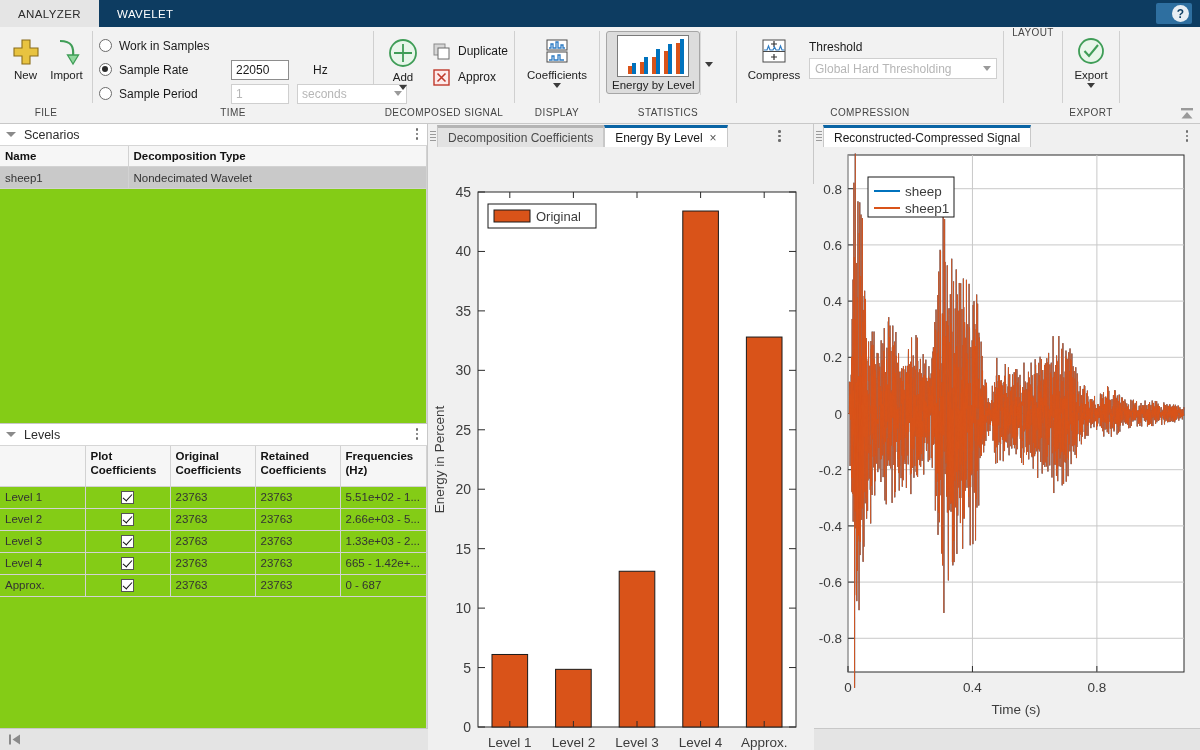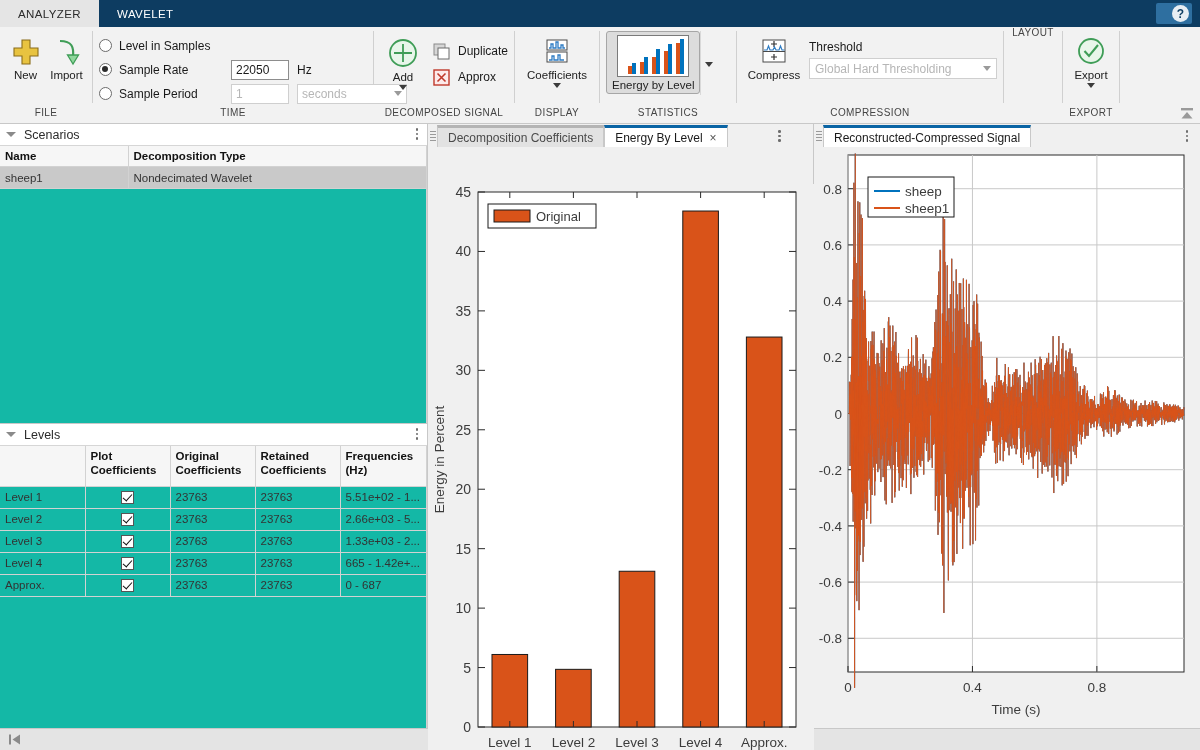--- a/index.html
+++ b/index.html
@@ -199,7 +199,7 @@
       <div class="timecol">
         <div class="radiorow">
           <span class="radio"></span>
-          <span class="rlbl">Level in Samples</span>
+          <span class="rlbl">Work in Samples</span>
         </div>
         <div class="radiorow">
           <span class="radio sel"></span>

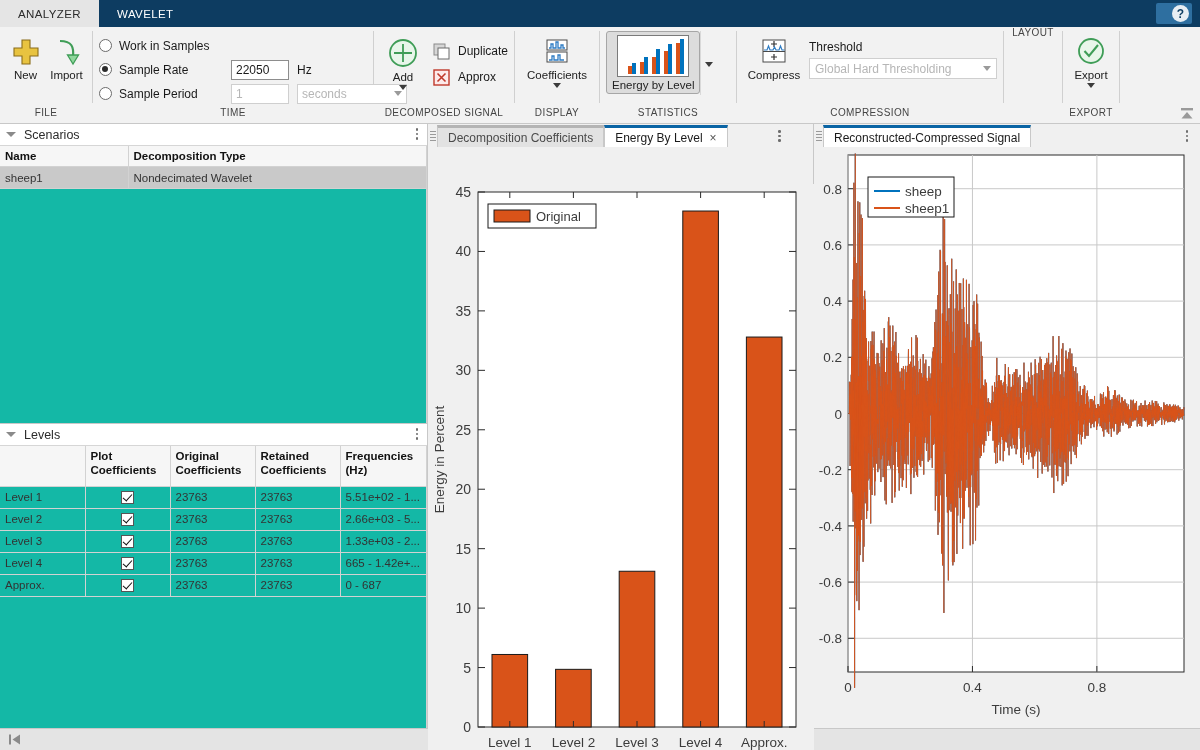--- a/index.html
+++ b/index.html
@@ -66,7 +66,7 @@
     font-family:"Liberation Sans", sans-serif;
   }
   .tfield.dis { border-color:#cfcfcf; color:#b6b6b6; background:#fff; }
-  .unit { font-size:12px; margin-left:8px; color:#1a1a1a; }
+  .unit { font-size:12px; margin-left:24px; color:#1a1a1a; }
   .selbox {
     height:20px; width:110px; border:1px solid #cfcfcf; background:#fff;
     display:flex; align-items:center; padding:0 4px; margin-left:8px;

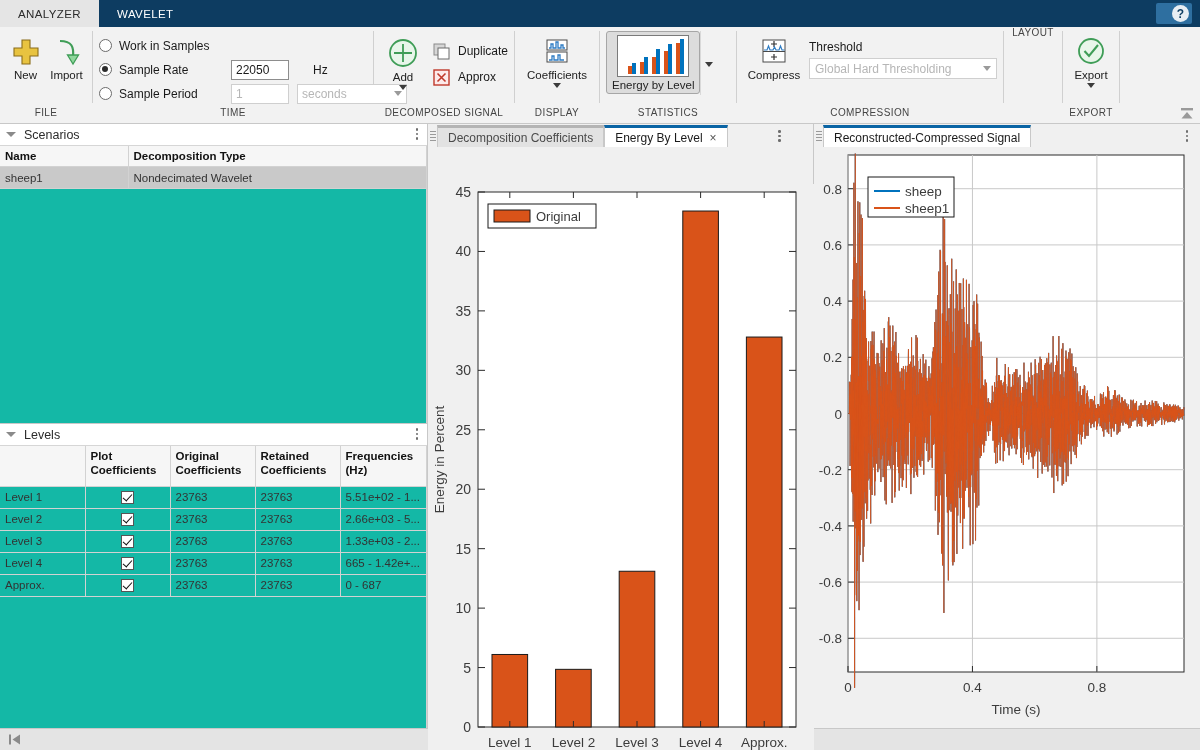--- a/index.html
+++ b/index.html
@@ -97,7 +97,7 @@
   .collapse-ribbon { position:absolute; right:6px; bottom:2px; width:14px; height:14px; }
   
   .main { display:flex; height:604px; }
-  .leftpanel { width:428px; border-right:1px solid #c8c8c8; display:flex; flex-direction:column; background:#14b8a6; }
+  .leftpanel { width:428px; border-right:1px solid #c8c8c8; display:flex; flex-direction:column; background:#84cc16; }
   .panel-hdr {
     height:22px; display:flex; align-items:center; background:#fff;
     border-bottom:1px solid #d6d6d6; padding:0 6px; position:relative;

